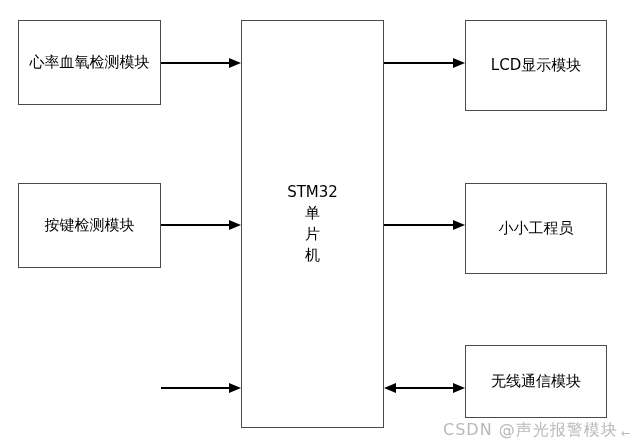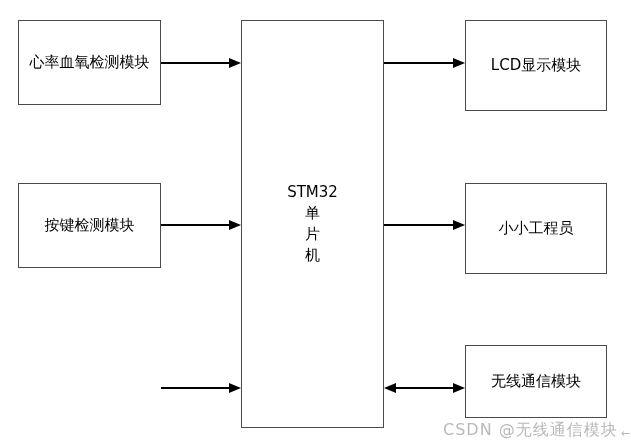--- a/index.html
+++ b/index.html
@@ -142,7 +142,7 @@
   </div>
 
   <div class="watermark">
-    <span>CSDN @无线通信模块</span><span class="wm-arrow">←</span>
+    <span>CSDN @声光报警模块</span><span class="wm-arrow">←</span>
   </div>
 
 </div>

